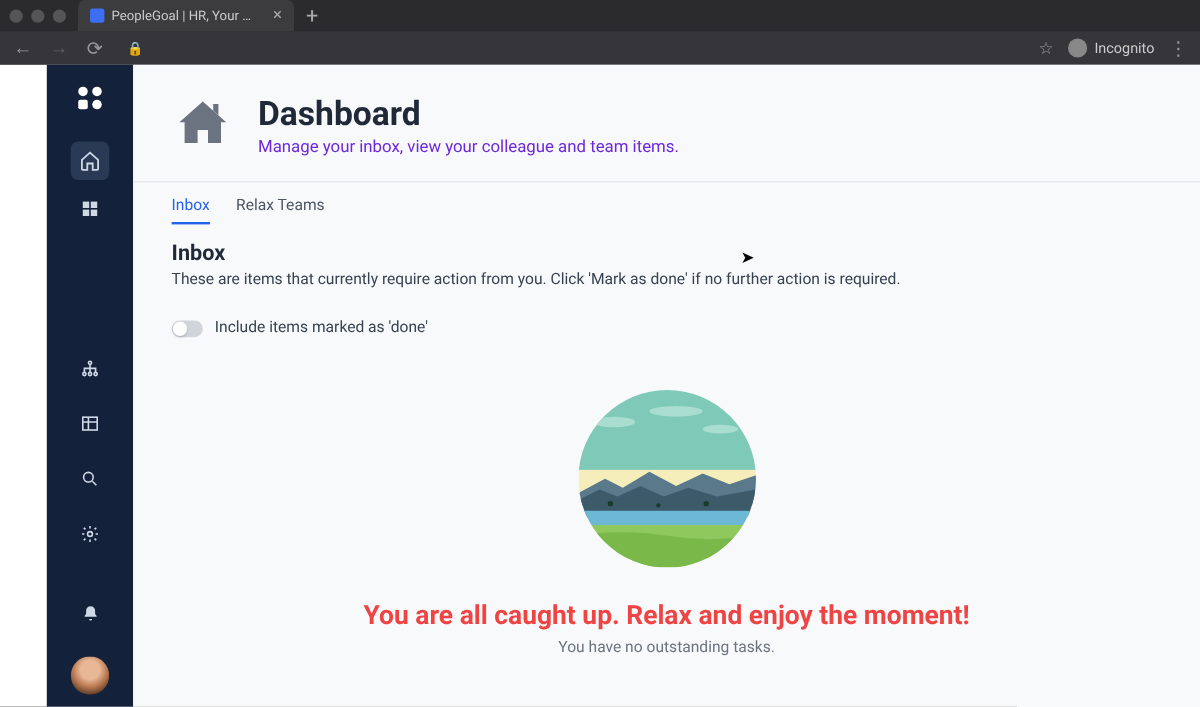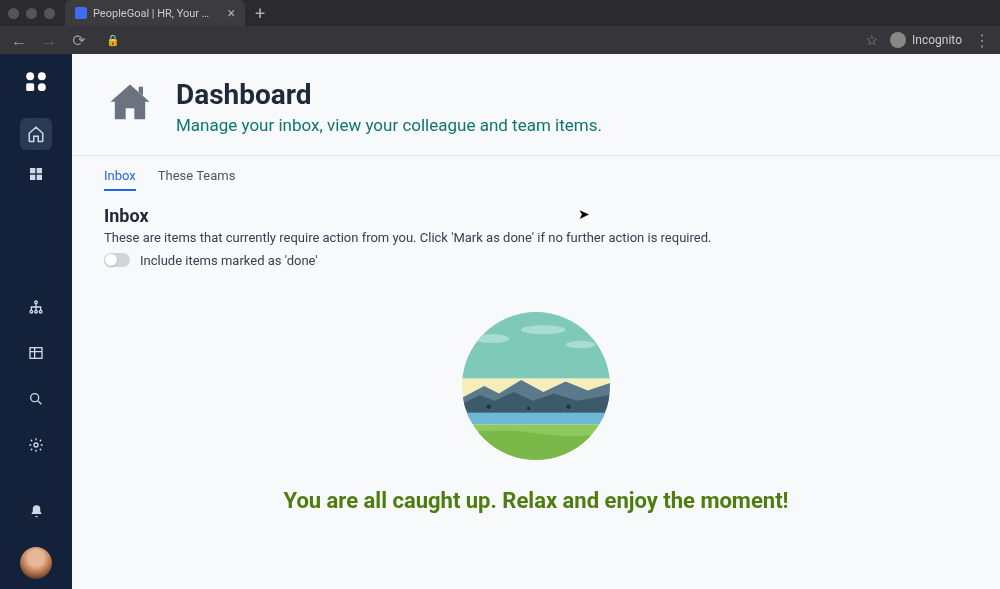--- a/index.html
+++ b/index.html
@@ -25,7 +25,7 @@
   .menu-dots { color: #999; font-size: 16px; }
 
   
-  .app { display: flex; height: calc(589px - 54px); background: #fff; }
+  .app { display: flex; height: calc(589px - 54px); background: #fff; padding-left: 39px; }
   .sidebar { width: 72px; background: #13223a; display: flex; flex-direction: column; align-items: center; padding-top: 14px; position: relative; }
   .logo { width: 28px; height: 28px; margin-bottom: 22px; }
   .side-item { width: 32px; height: 32px; display: flex; align-items: center; justify-content: center; border-radius: 6px; margin-bottom: 8px; cursor: pointer; }

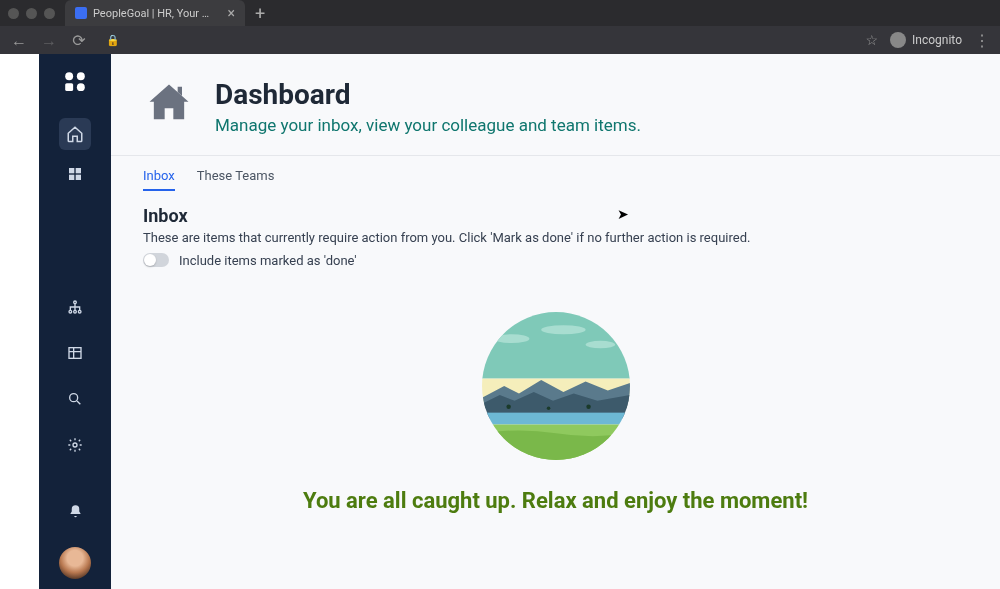--- a/index.html
+++ b/index.html
@@ -40,7 +40,7 @@
   .header { display: flex; align-items: flex-start; padding: 24px 32px 20px; gap: 20px; border-bottom: 1px solid #e5e7eb; }
   .header-icon { width: 52px; height: 52px; color: #6b7280; }
   .header-text h1 { font-size: 28px; font-weight: 700; color: #1f2937; margin-bottom: 4px; }
-  .header-text p { font-size: 17px; color: #0f766e; }
+  .header-text p { font-size: 14px; color: #6d28d9; }
 
   .tabs { display: flex; gap: 22px; padding: 12px 32px 0; }
   .tab-link { font-size: 13px; color: #4b5563; padding-bottom: 6px; cursor: pointer; border-bottom: 2px solid transparent; }

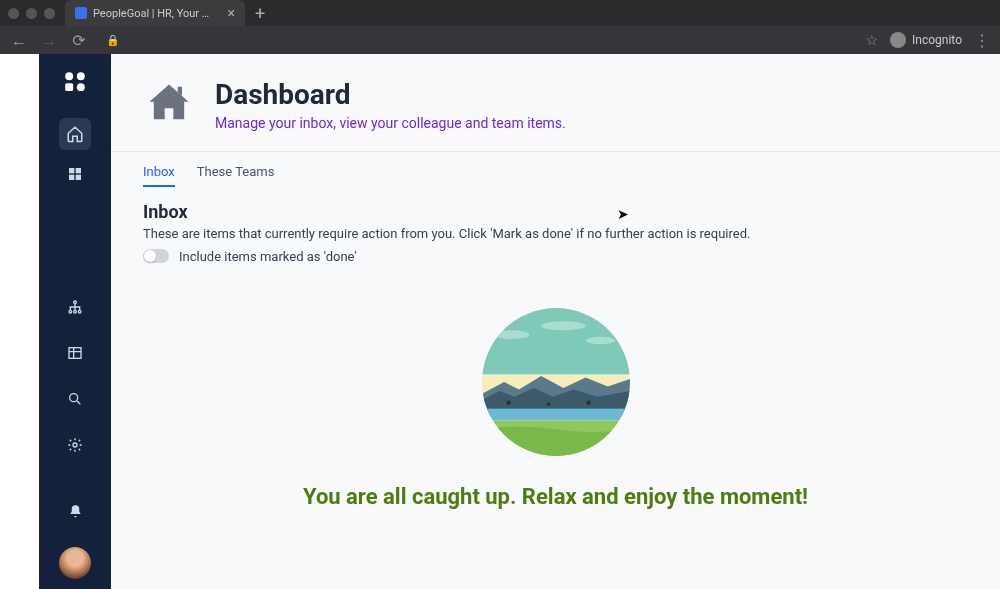--- a/index.html
+++ b/index.html
@@ -171,7 +171,7 @@
 
     <div class="tabs">
       <div class="tab-link active">Inbox</div>
-      <div class="tab-link">These Teams</div>
+      <div class="tab-link">Relax Teams</div>
     </div>
 
     <div class="section">

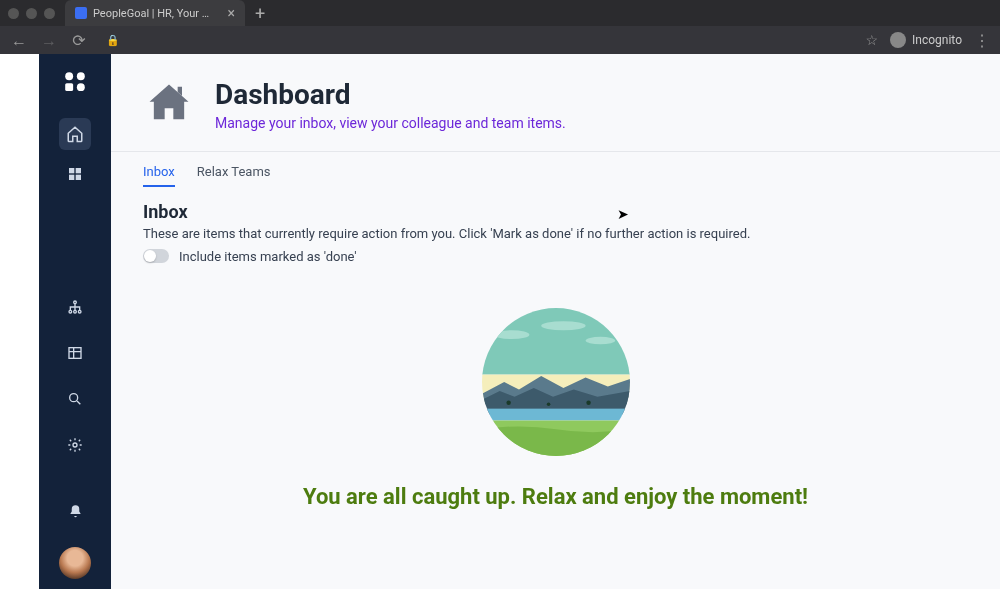--- a/index.html
+++ b/index.html
@@ -48,7 +48,7 @@
 
   .section { padding: 14px 32px; }
   .section h2 { font-size: 18px; font-weight: 700; color: #1f2937; margin-bottom: 4px; }
-  .section p.desc { font-size: 13px; color: #374151; margin-bottom: 8px; }
+  .section p.desc { font-size: 13px; color: #374151; margin-bottom: 25px; }
   .toggle-row { display: flex; align-items: flex-start; gap: 10px; }
   .toggle { width: 26px; height: 14px; background: #d1d5db; border-radius: 10px; position: relative; cursor: pointer; }
   .toggle::after { content: ''; position: absolute; width: 12px; height: 12px; background: #fff; border-radius: 50%; top: 1px; left: 1px; box-shadow: 0 1px 2px rgba(0,0,0,0.2); }

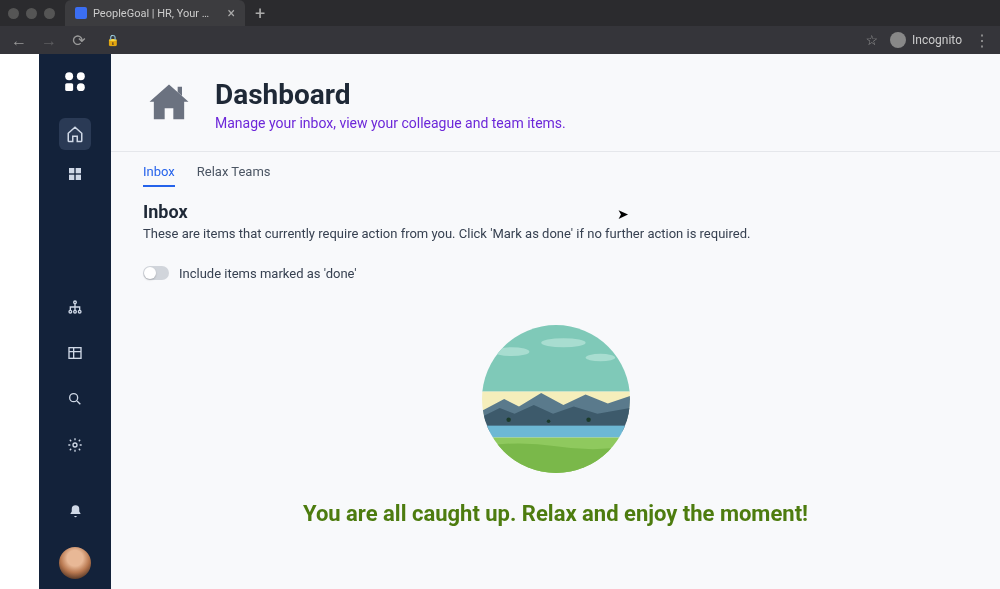--- a/index.html
+++ b/index.html
@@ -49,7 +49,7 @@
   .section { padding: 14px 32px; }
   .section h2 { font-size: 18px; font-weight: 700; color: #1f2937; margin-bottom: 4px; }
   .section p.desc { font-size: 13px; color: #374151; margin-bottom: 25px; }
-  .toggle-row { display: flex; align-items: flex-start; gap: 10px; }
+  .toggle-row { display: flex; align-items: center; gap: 10px; }
   .toggle { width: 26px; height: 14px; background: #d1d5db; border-radius: 10px; position: relative; cursor: pointer; }
   .toggle::after { content: ''; position: absolute; width: 12px; height: 12px; background: #fff; border-radius: 50%; top: 1px; left: 1px; box-shadow: 0 1px 2px rgba(0,0,0,0.2); }
   .toggle-label { font-size: 13px; color: #374151; }

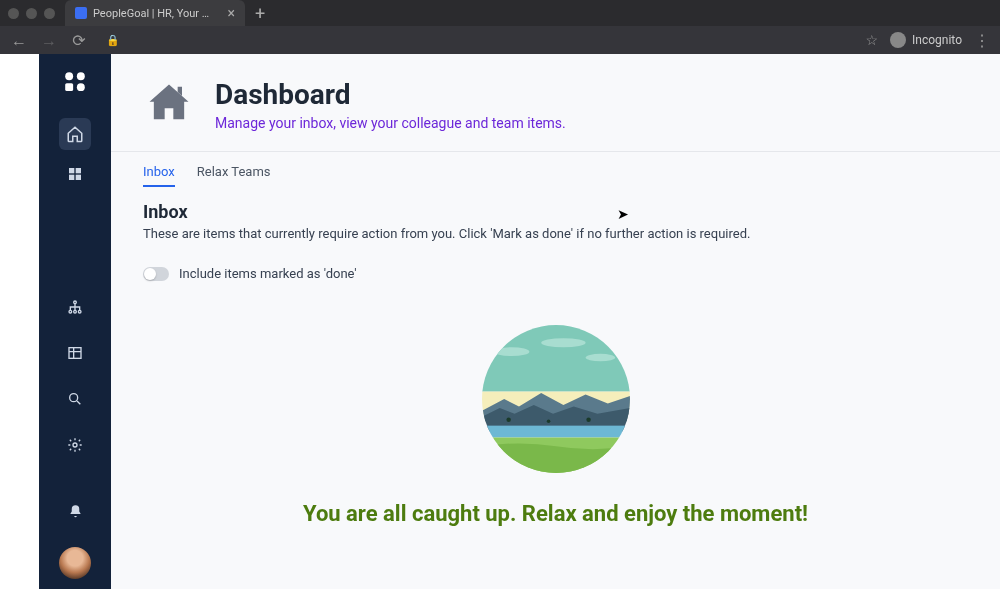--- a/index.html
+++ b/index.html
@@ -57,7 +57,7 @@
   .empty-state { display: flex; flex-direction: column; align-items: center; padding: 30px 0 20px; }
   .empty-img { width: 148px; height: 148px; border-radius: 50%; overflow: hidden; margin-bottom: 28px; }
   .empty-img svg { width: 100%; height: 100%; }
-  .empty-title { font-size: 22px; font-weight: 700; color: #4d7c0f; margin-bottom: 6px; }
+  .empty-title { font-size: 22px; font-weight: 700; color: #ef4444; margin-bottom: 6px; }
   .empty-sub { font-size: 13px; color: #6b7280; }
 
   .cursor { position: absolute; left: 506px; top: 152px; pointer-events: none; font-size: 14px; color: #000; }

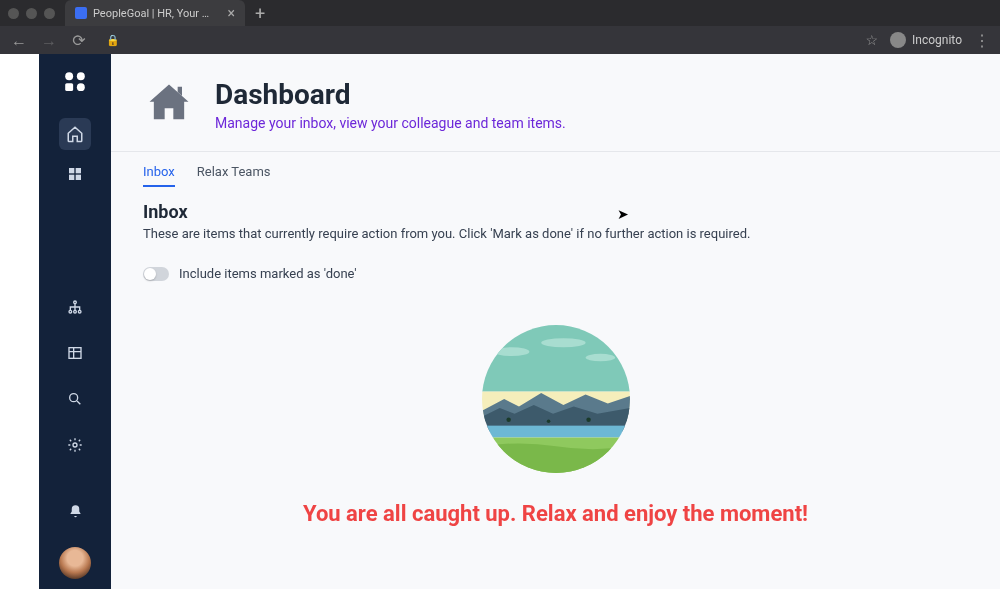--- a/index.html
+++ b/index.html
@@ -202,6 +202,7 @@
         </svg>
       </div>
       <div class="empty-title">You are all caught up. Relax and enjoy the moment!</div>
+      <div class="empty-sub">You have no outstanding tasks.</div>
     </div>
 
     <div class="cursor">➤</div>

